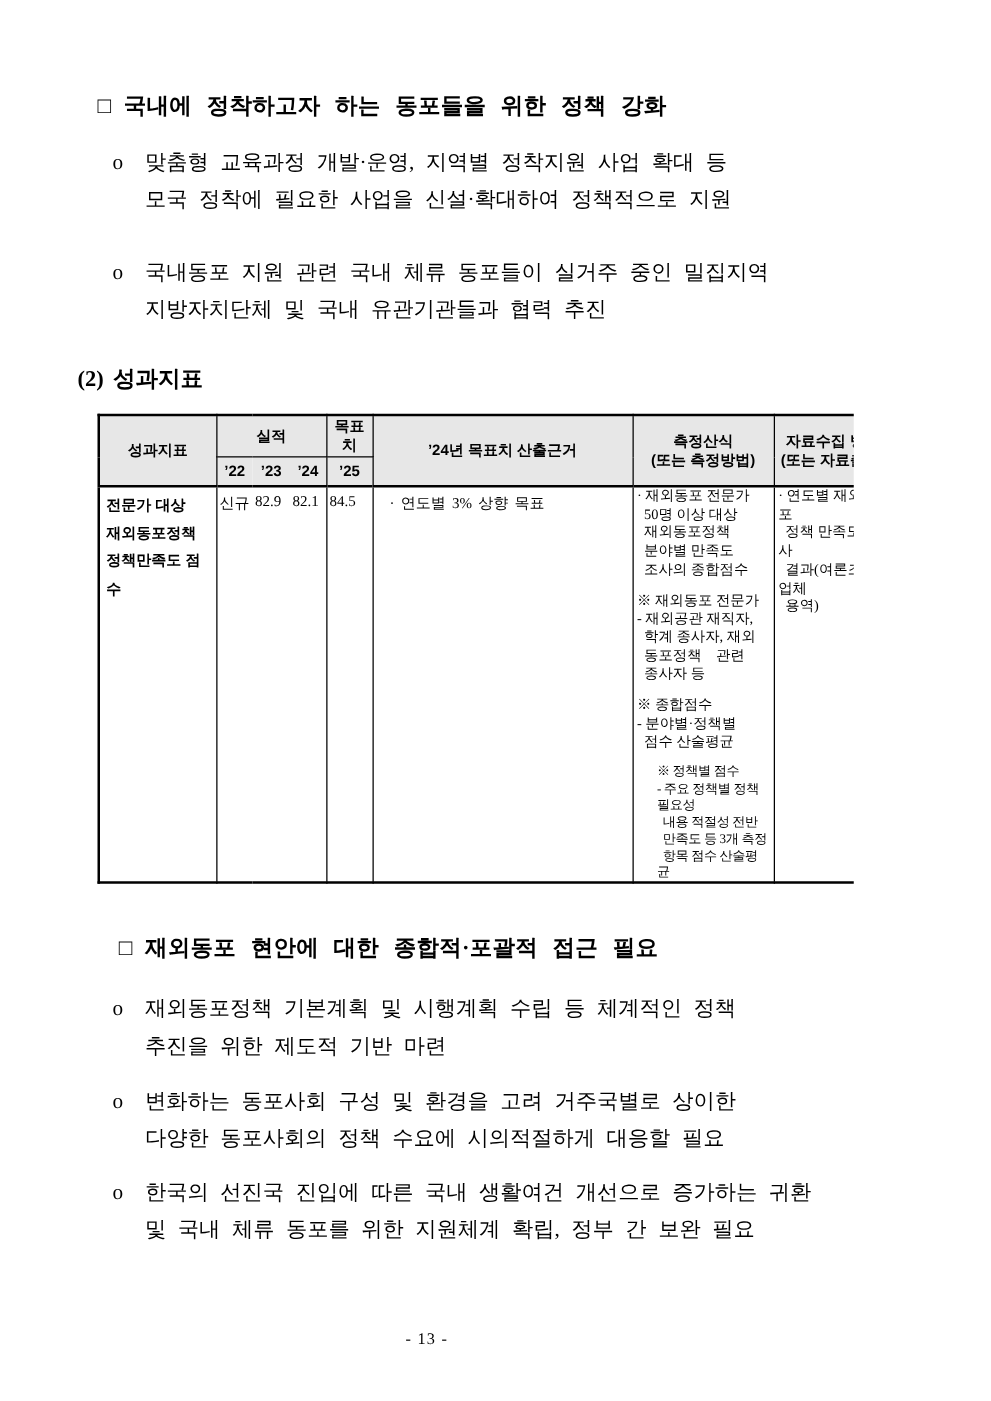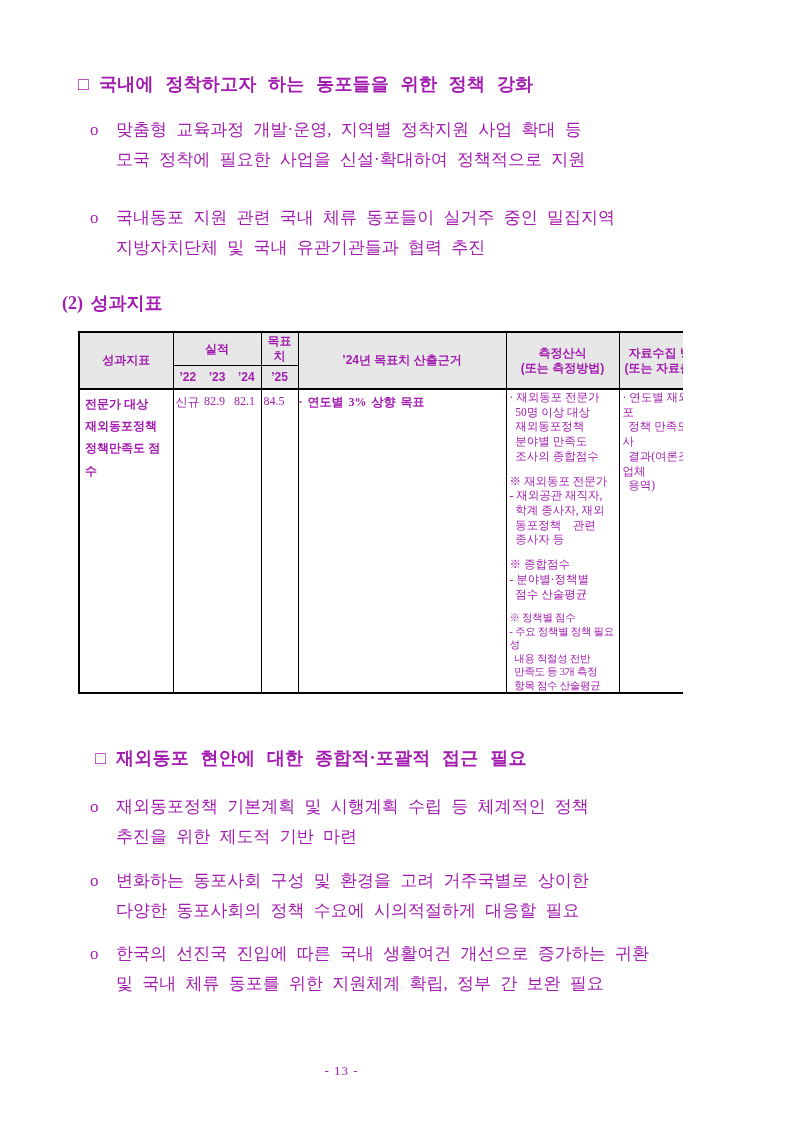--- a/index.html
+++ b/index.html
@@ -5,7 +5,7 @@
   html,body { margin:0; padding:0; background:#fff; }
   .page {
     position:relative; width:683px; height:1121px; background:#ffffff;
-    font-family:"Liberation Serif", serif; color:#a21caf; overflow:hidden;
+    font-family:"Liberation Serif", serif; color:#000000; overflow:hidden;
   }
   .heading {
     position:absolute; left:78px; font-weight:bold; font-size:18px;

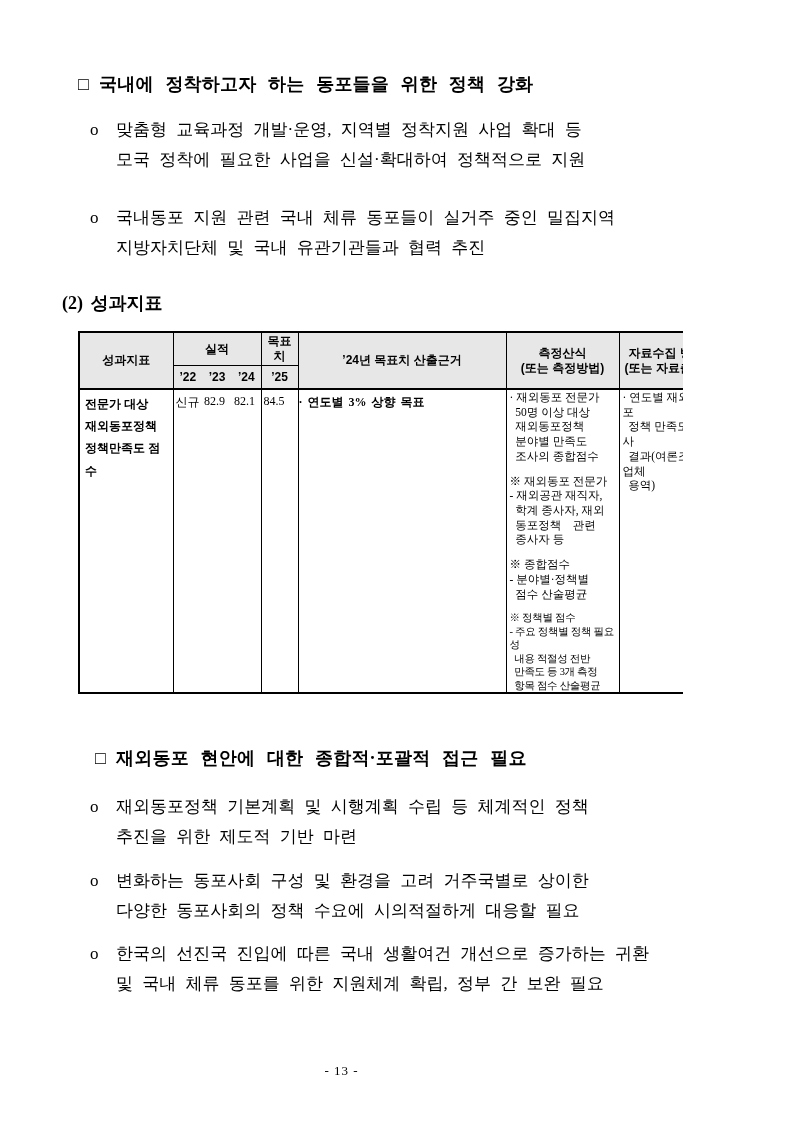--- a/index.html
+++ b/index.html
@@ -43,7 +43,7 @@
   td.c-val { text-align:left; padding-top:4px; }
   .noR { border-right:none !important; }
   .noL { border-left:none !important; }
-  td.c-basis { padding:4px 0; word-spacing:2px;font-weight:bold; }
+  td.c-basis { padding:4px 13px; word-spacing:2px; }
   td.c-formula, td.c-source { font-size:11.5px; padding:0 3px; }
   .blk { white-space:pre-wrap; line-height:1.28; margin-bottom:10px; }
   .blk:last-child { margin-bottom:0; }

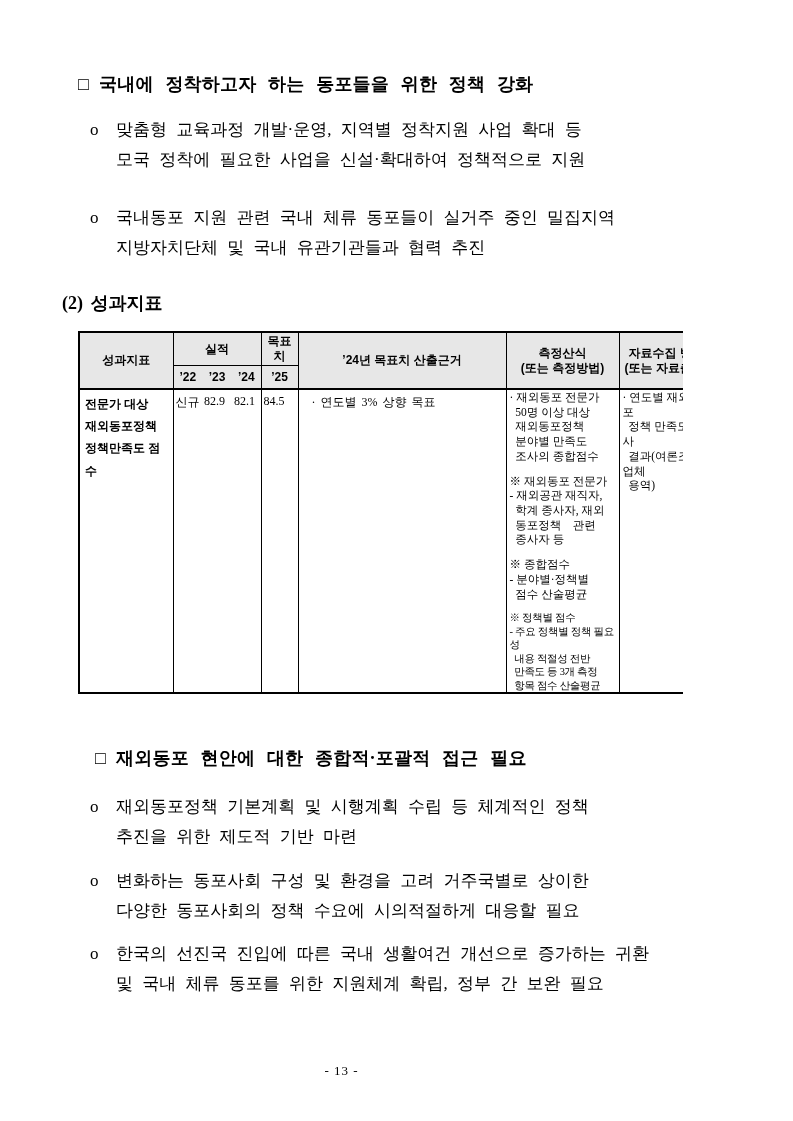--- a/index.html
+++ b/index.html
@@ -47,7 +47,7 @@
   td.c-formula, td.c-source { font-size:11.5px; padding:0 3px; }
   .blk { white-space:pre-wrap; line-height:1.28; margin-bottom:10px; }
   .blk:last-child { margin-bottom:0; }
-  .blk.tight { font-size:10.5px; letter-spacing:-0.3px; }
+  .blk.tight { font-size:10.5px; letter-spacing:-0.3px;margin-left:16px; }
 
   .page-number {
     position:absolute; left:0; top:1063px; width:100%;

